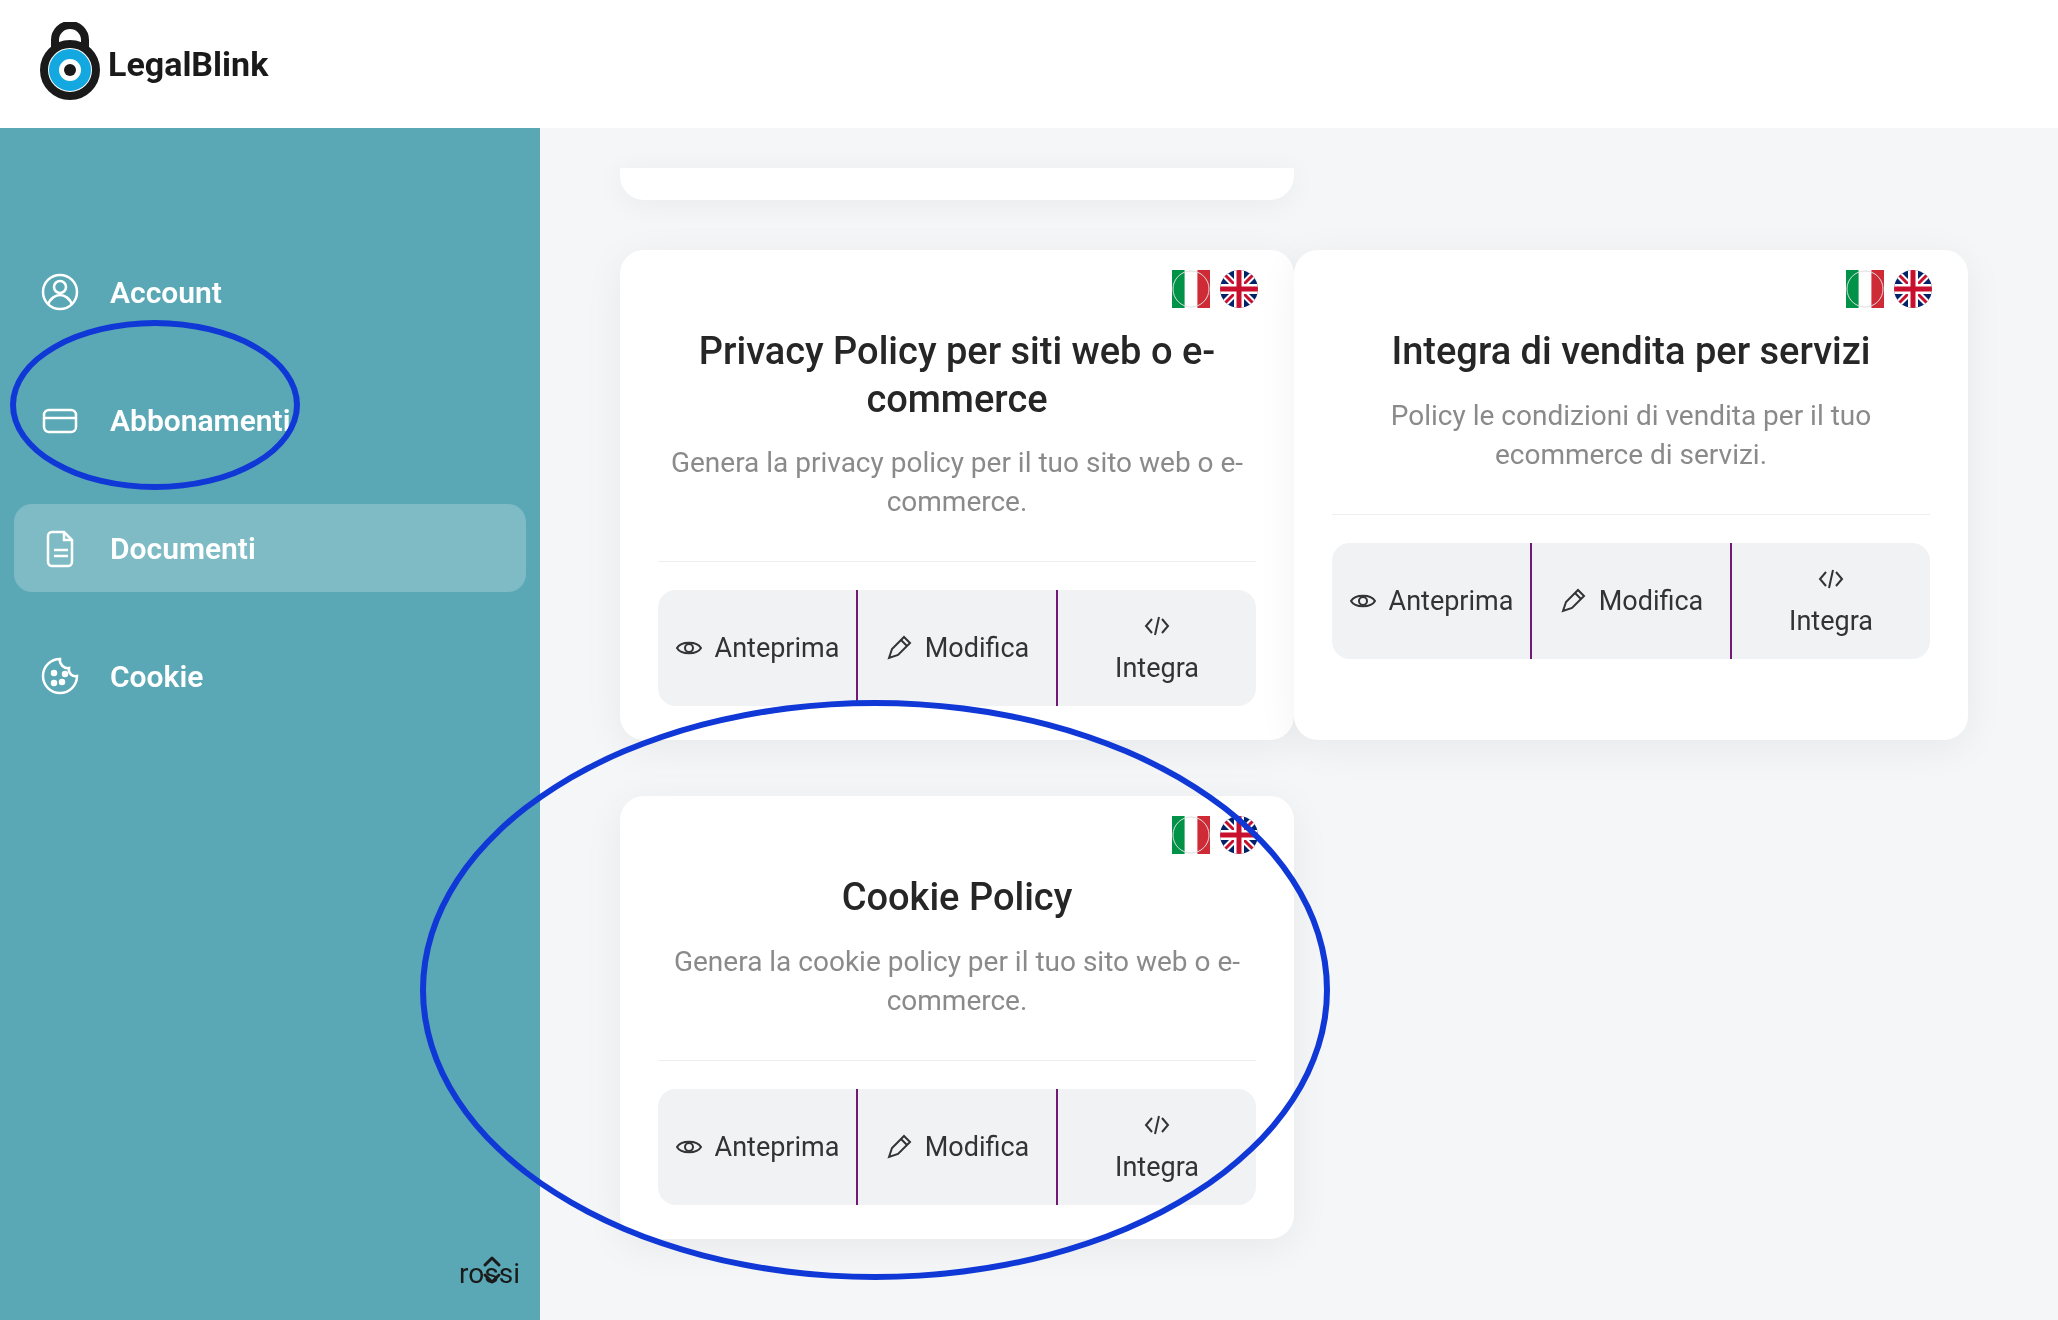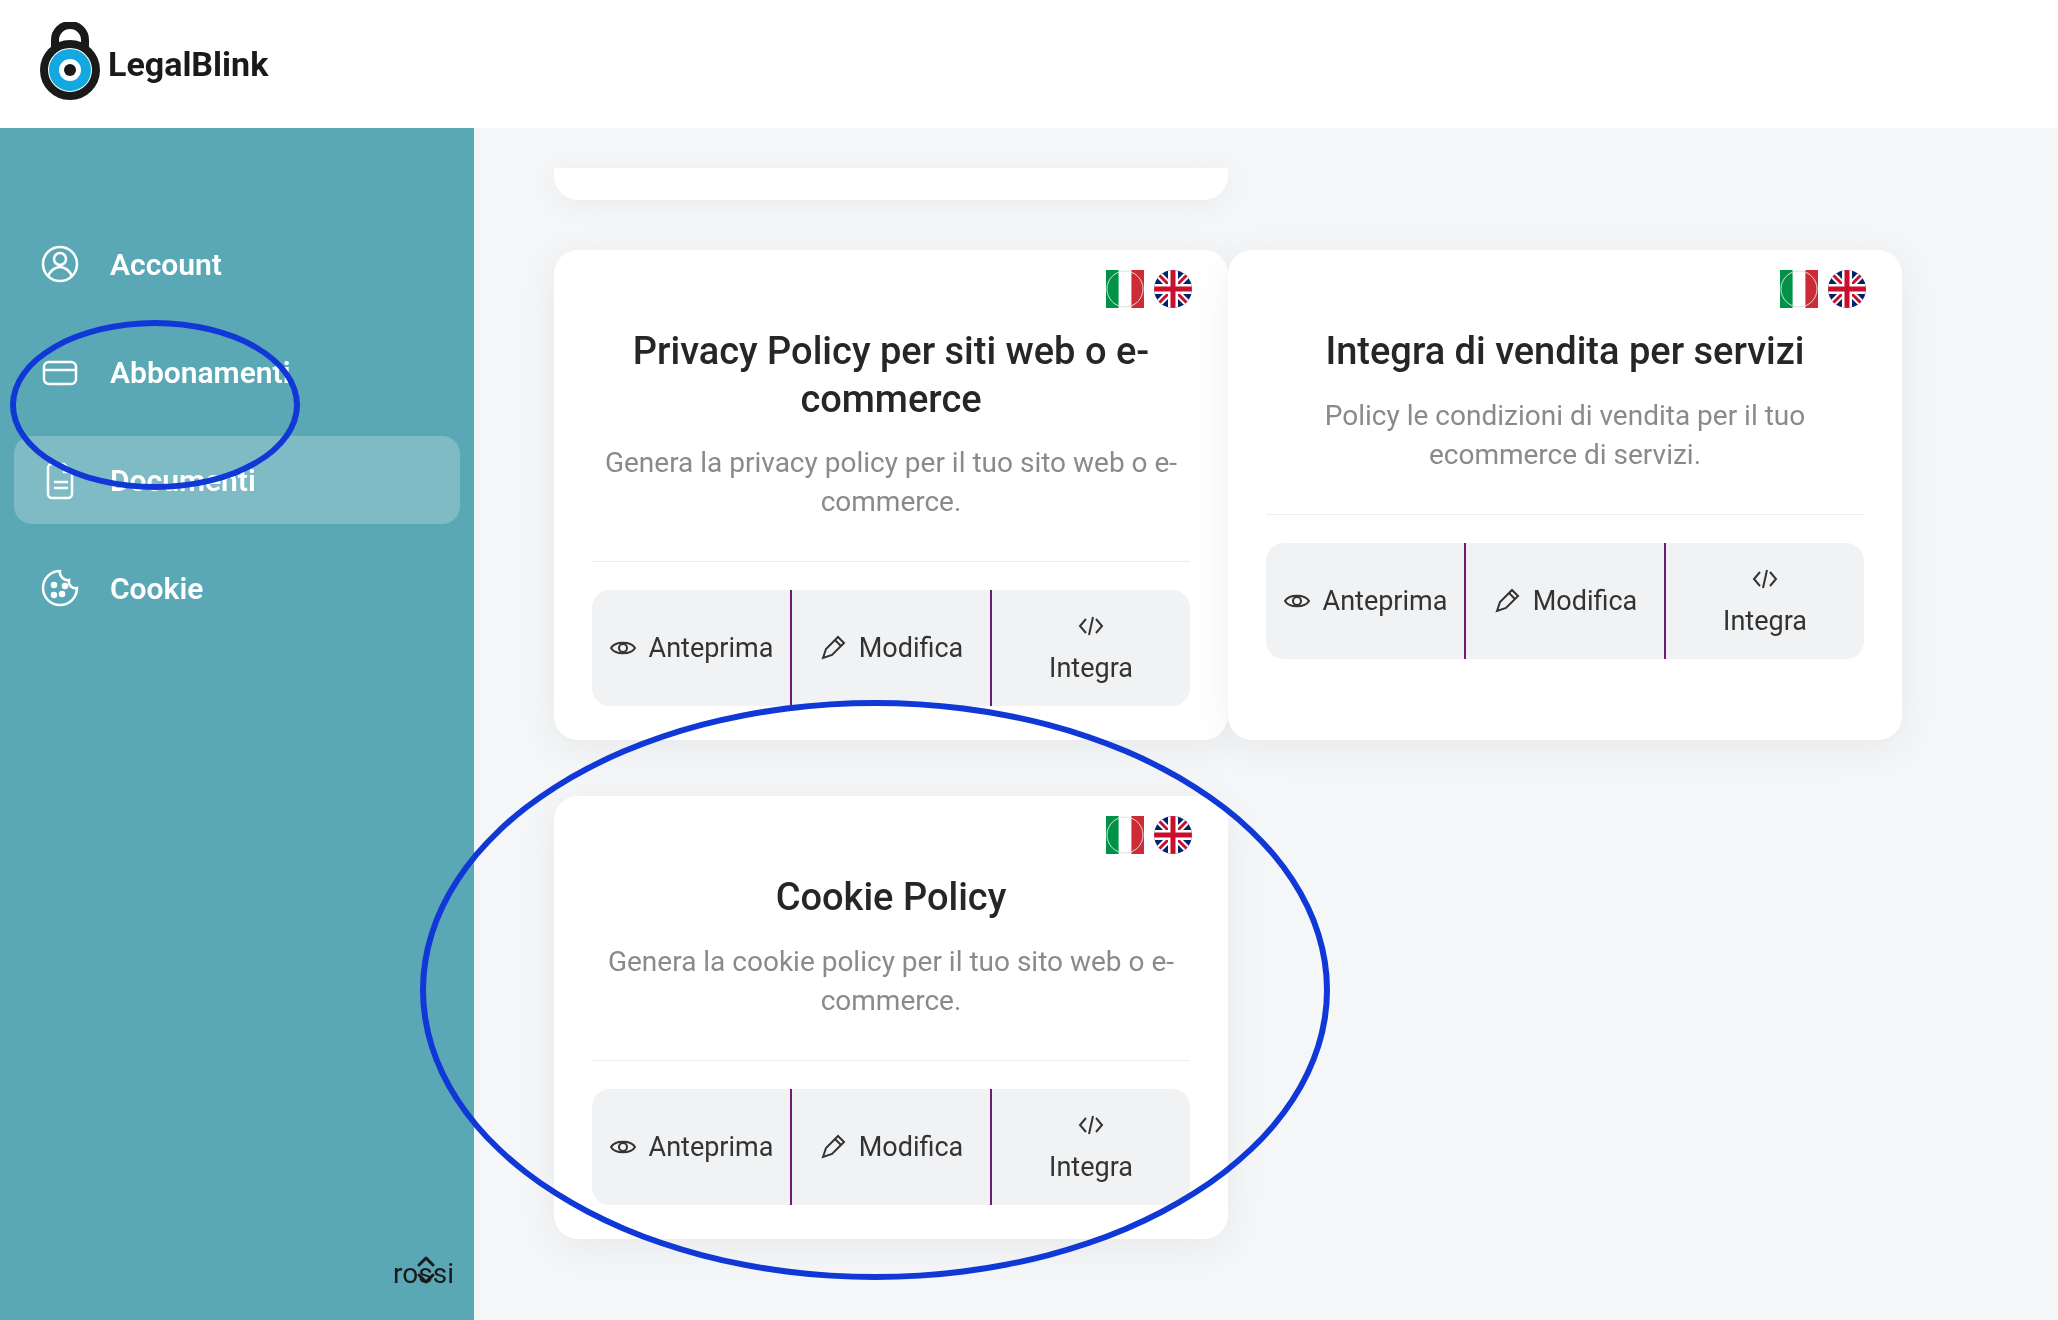--- a/index.html
+++ b/index.html
@@ -39,12 +39,13 @@
 
   
   .sidebar {
-    width: 474px;
+    width: 540px;
     background: #5aa8b5;
     display: flex;
     flex-direction: column;
     position: relative;
-    padding-top: 82px;
+    padding-top: 110px;
+    gap: 20px;
   }
   .sidebar-item {
     display: flex;

